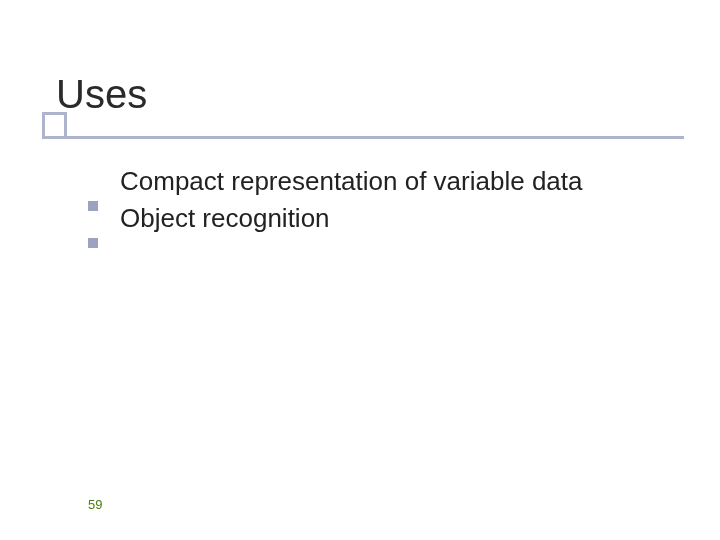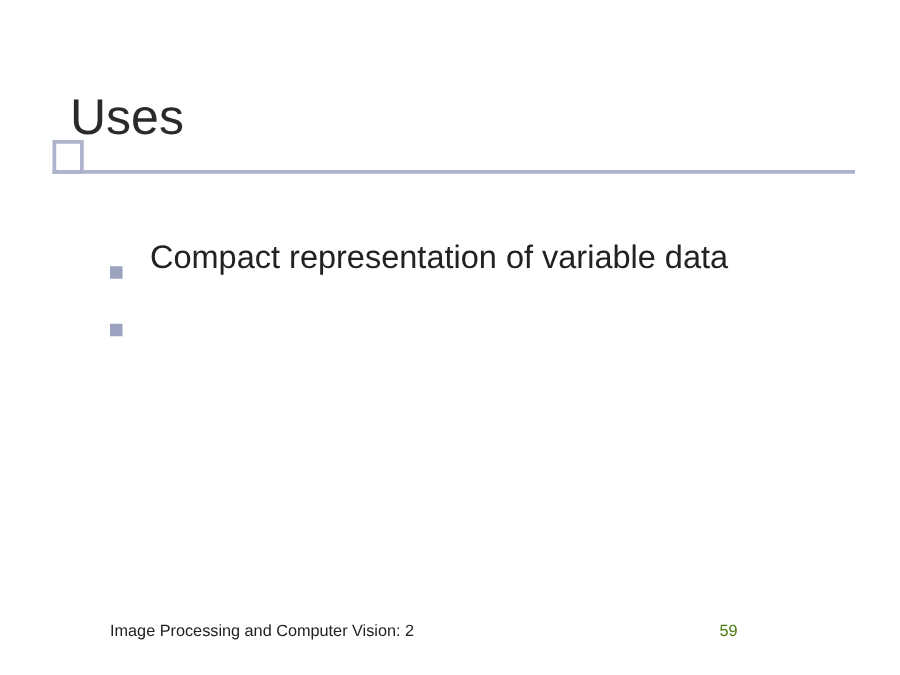--- a/index.html
+++ b/index.html
@@ -60,9 +60,8 @@
   }
   .bullet-row {
     display: flex;
-    align-items: center;
+    align-items: flex-end;
     margin-bottom: 2px;
-    margin-top: 24px;
   }
   .bullet-icon {
     width: 10px;

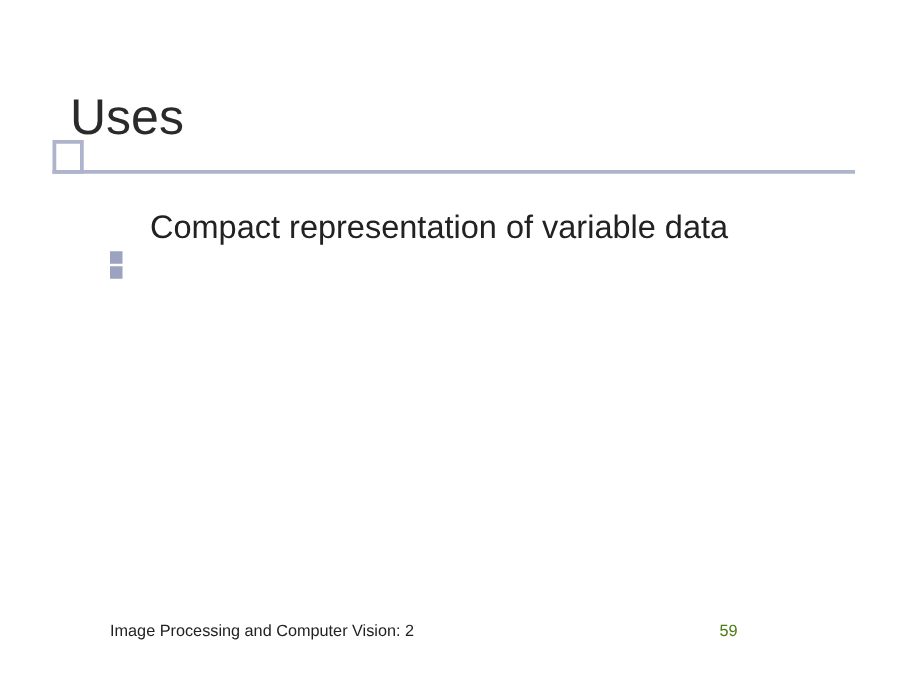--- a/index.html
+++ b/index.html
@@ -109,6 +109,7 @@
     </div>
     <div class="bullet-row">
       <div class="bullet-icon"></div>
+      <div class="bullet-text">Object recognition</div>
     </div>
   </div>
 

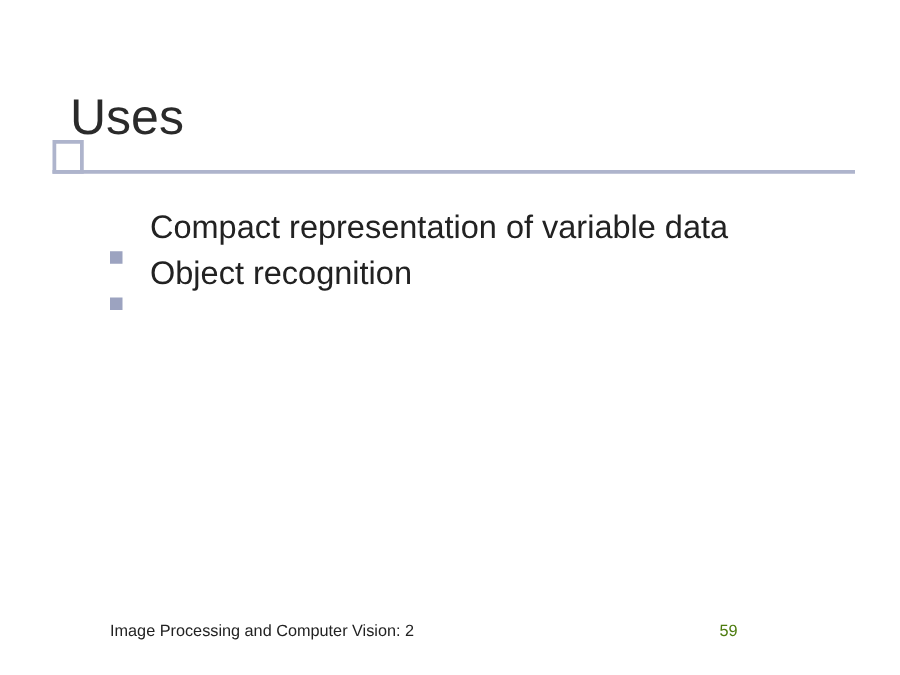--- a/index.html
+++ b/index.html
@@ -114,7 +114,6 @@
   </div>
 
   <div class="footer">
-    <div class="footer-left">Image Processing and Computer Vision: 2</div>
     <div class="footer-right">59</div>
   </div>
 

